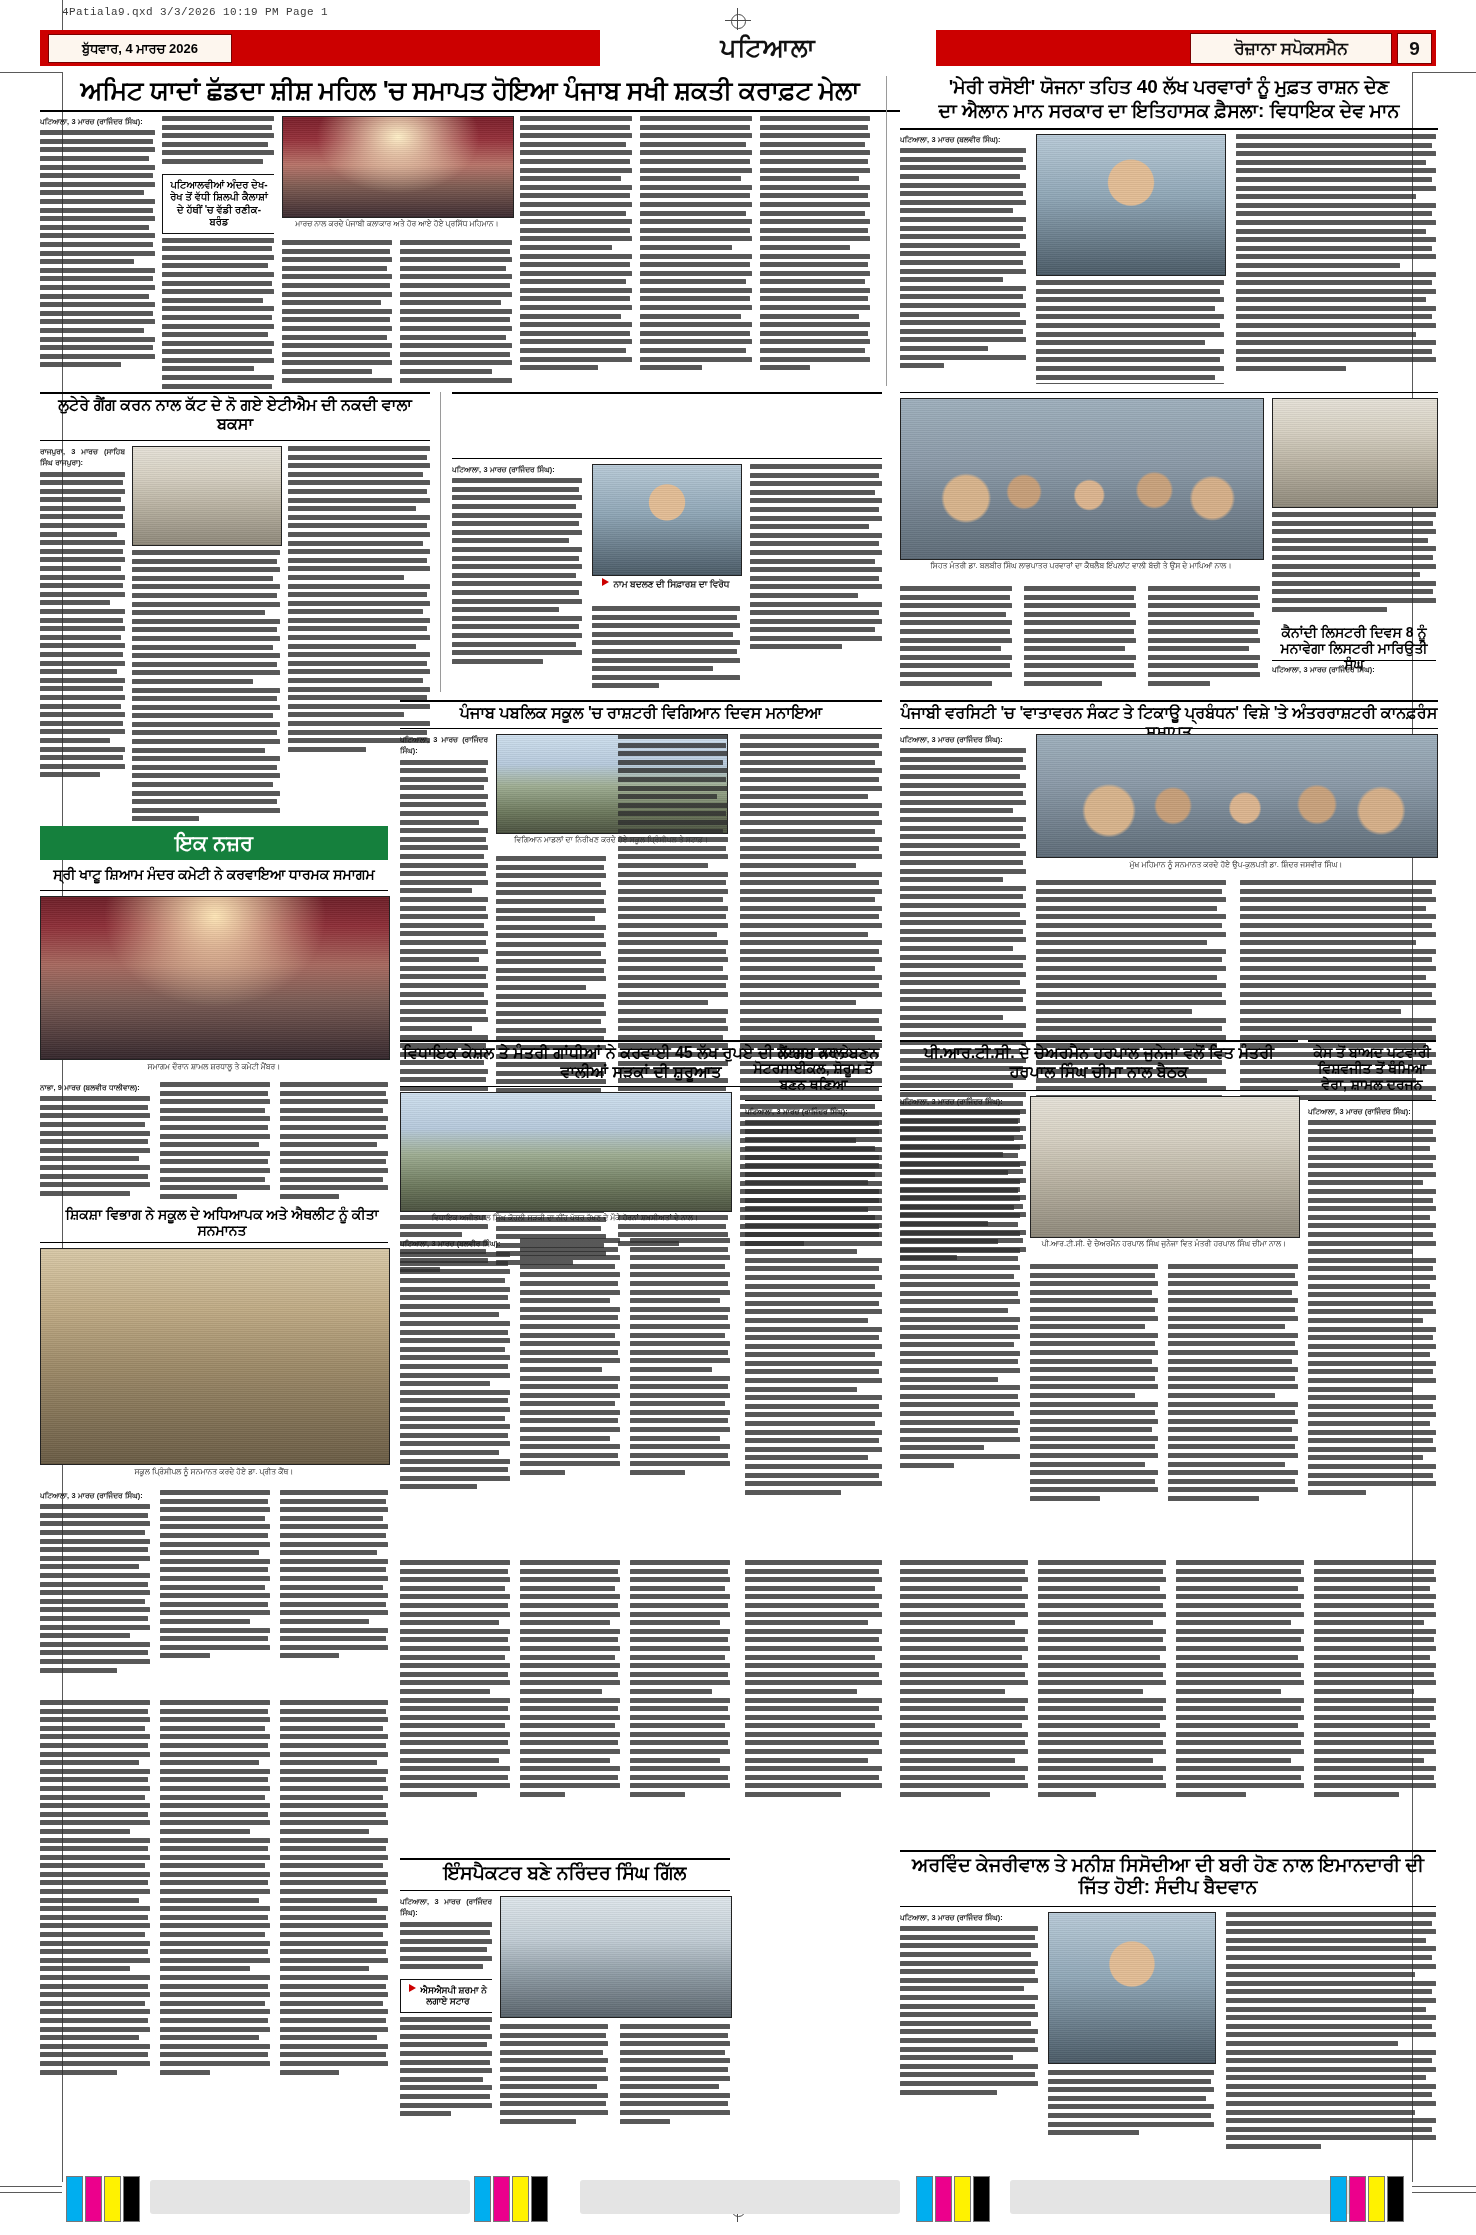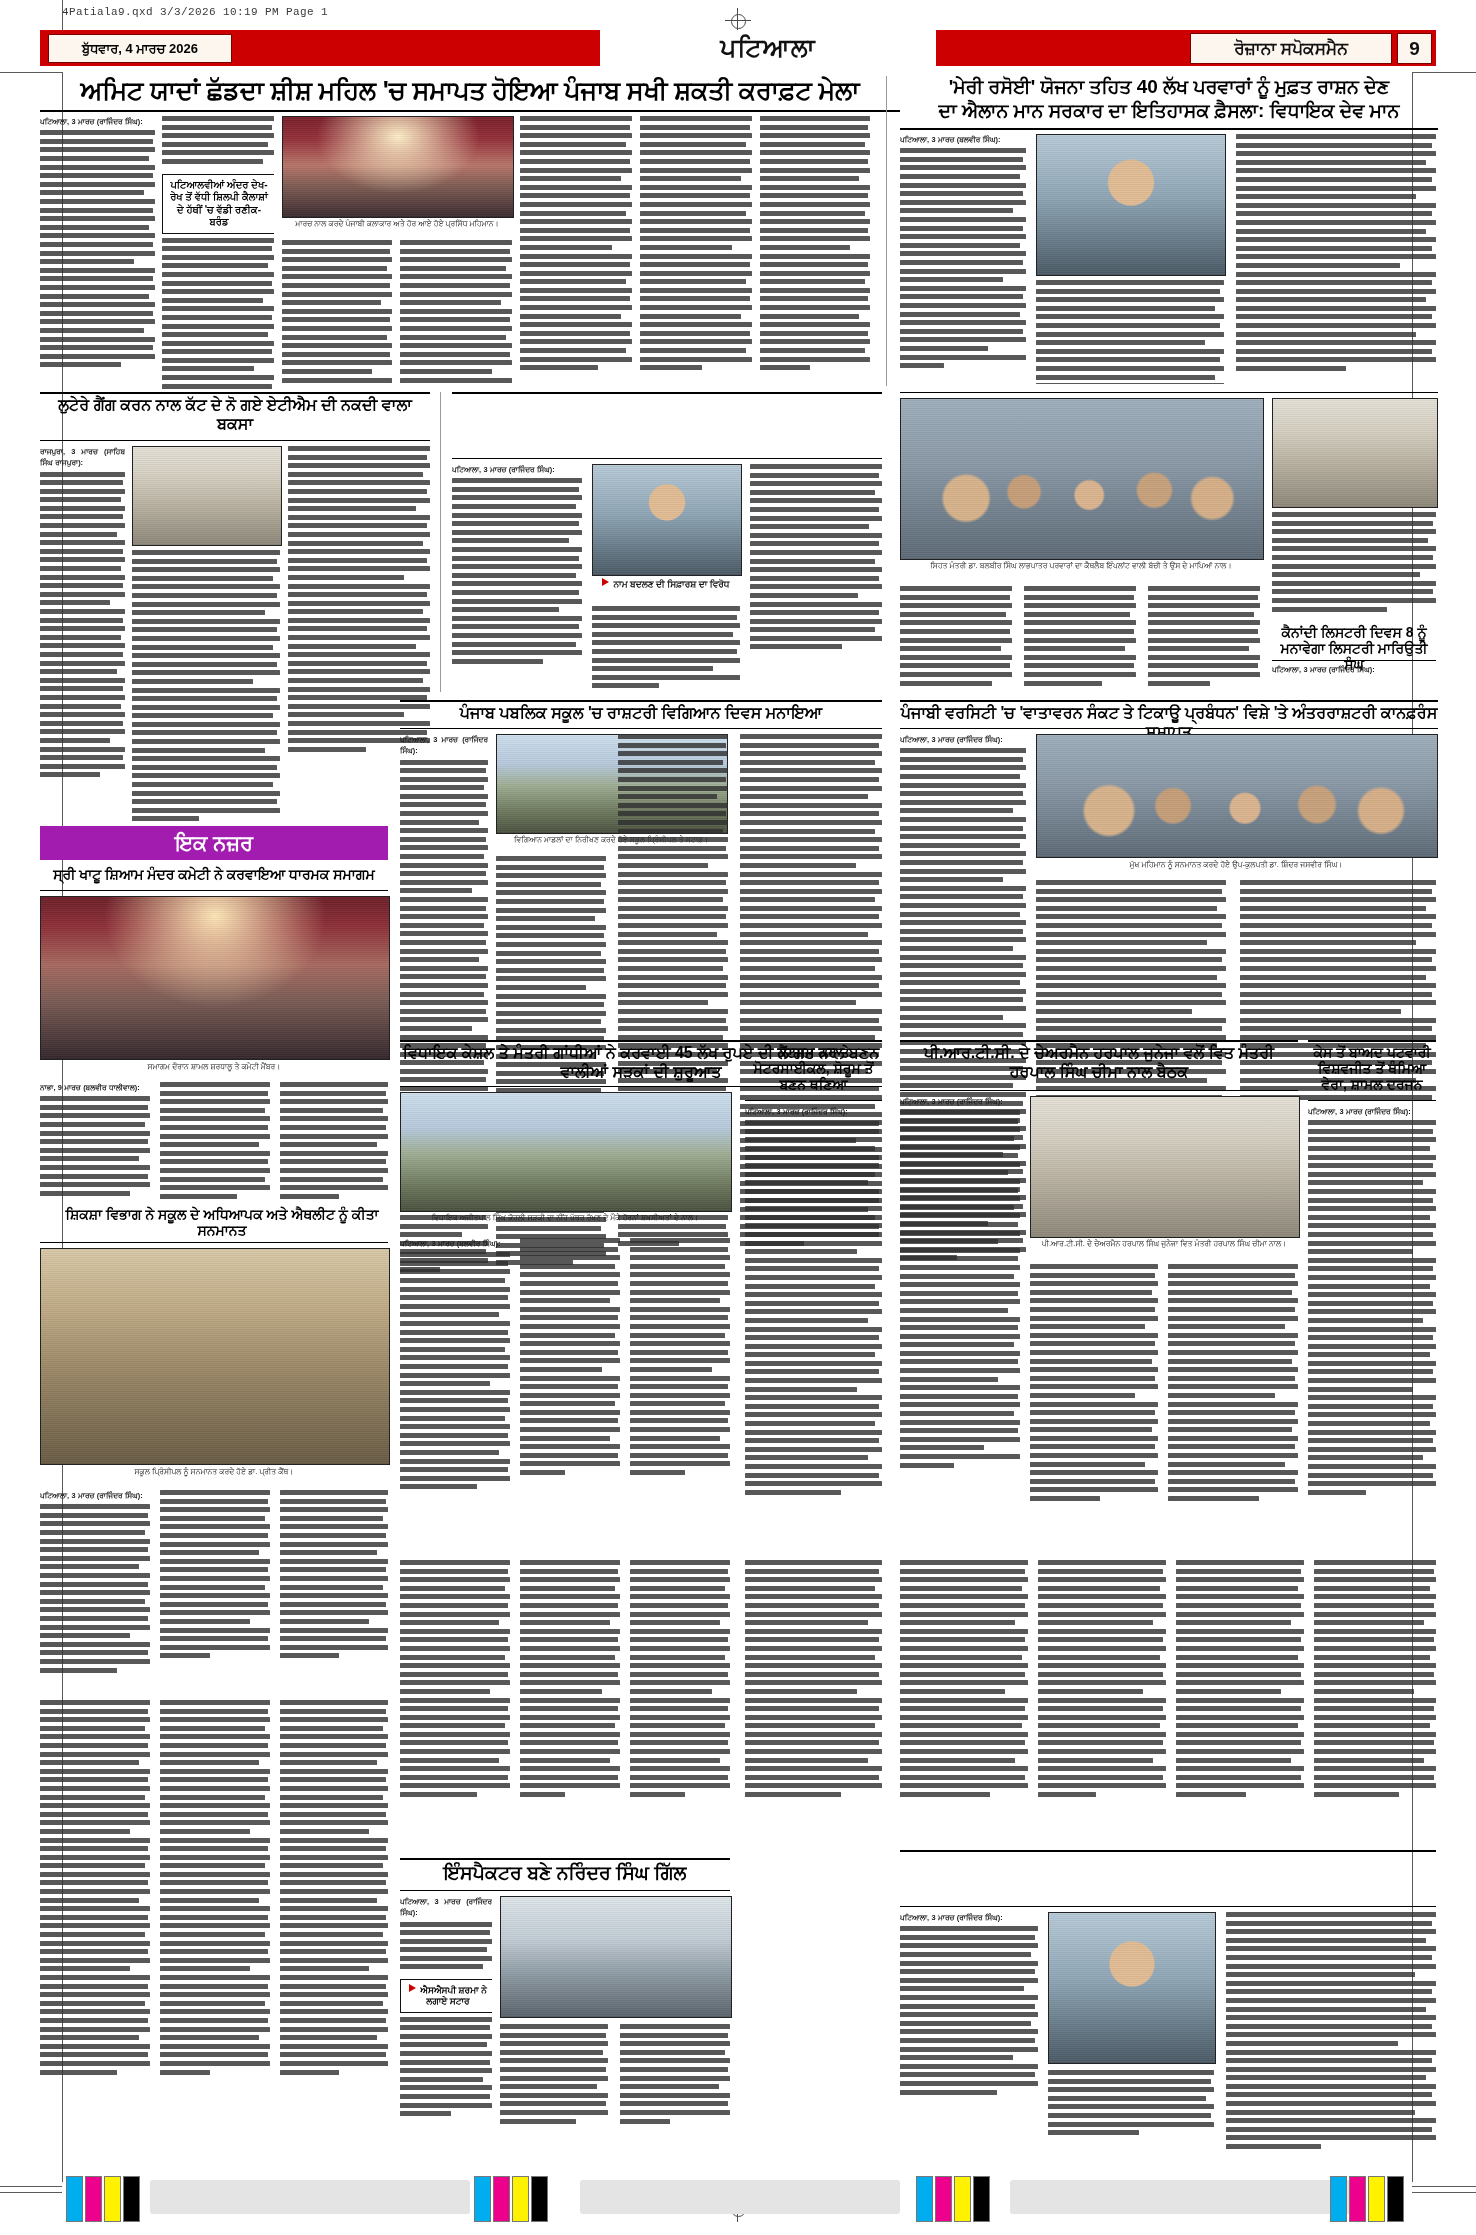--- a/index.html
+++ b/index.html
@@ -84,7 +84,7 @@
   .grain:after{content:"";position:absolute;inset:0;
     background-image:repeating-linear-gradient(0deg,rgba(0,0,0,.055) 0 1px,rgba(255,255,255,.045) 1px 2px);
     pointer-events:none;}
-  .redband{position:absolute;background:#a21caf;color:#fff;display:flex;align-items:center;justify-content:center;font-weight:bold;}
+  .redband{position:absolute;background:#15803d;color:#fff;display:flex;align-items:center;justify-content:center;font-weight:bold;}
 
   
   .kicker{position:absolute;border:1px solid #111;padding:4px 6px;font-size:11px;font-weight:bold;text-align:center;line-height:1.25;}

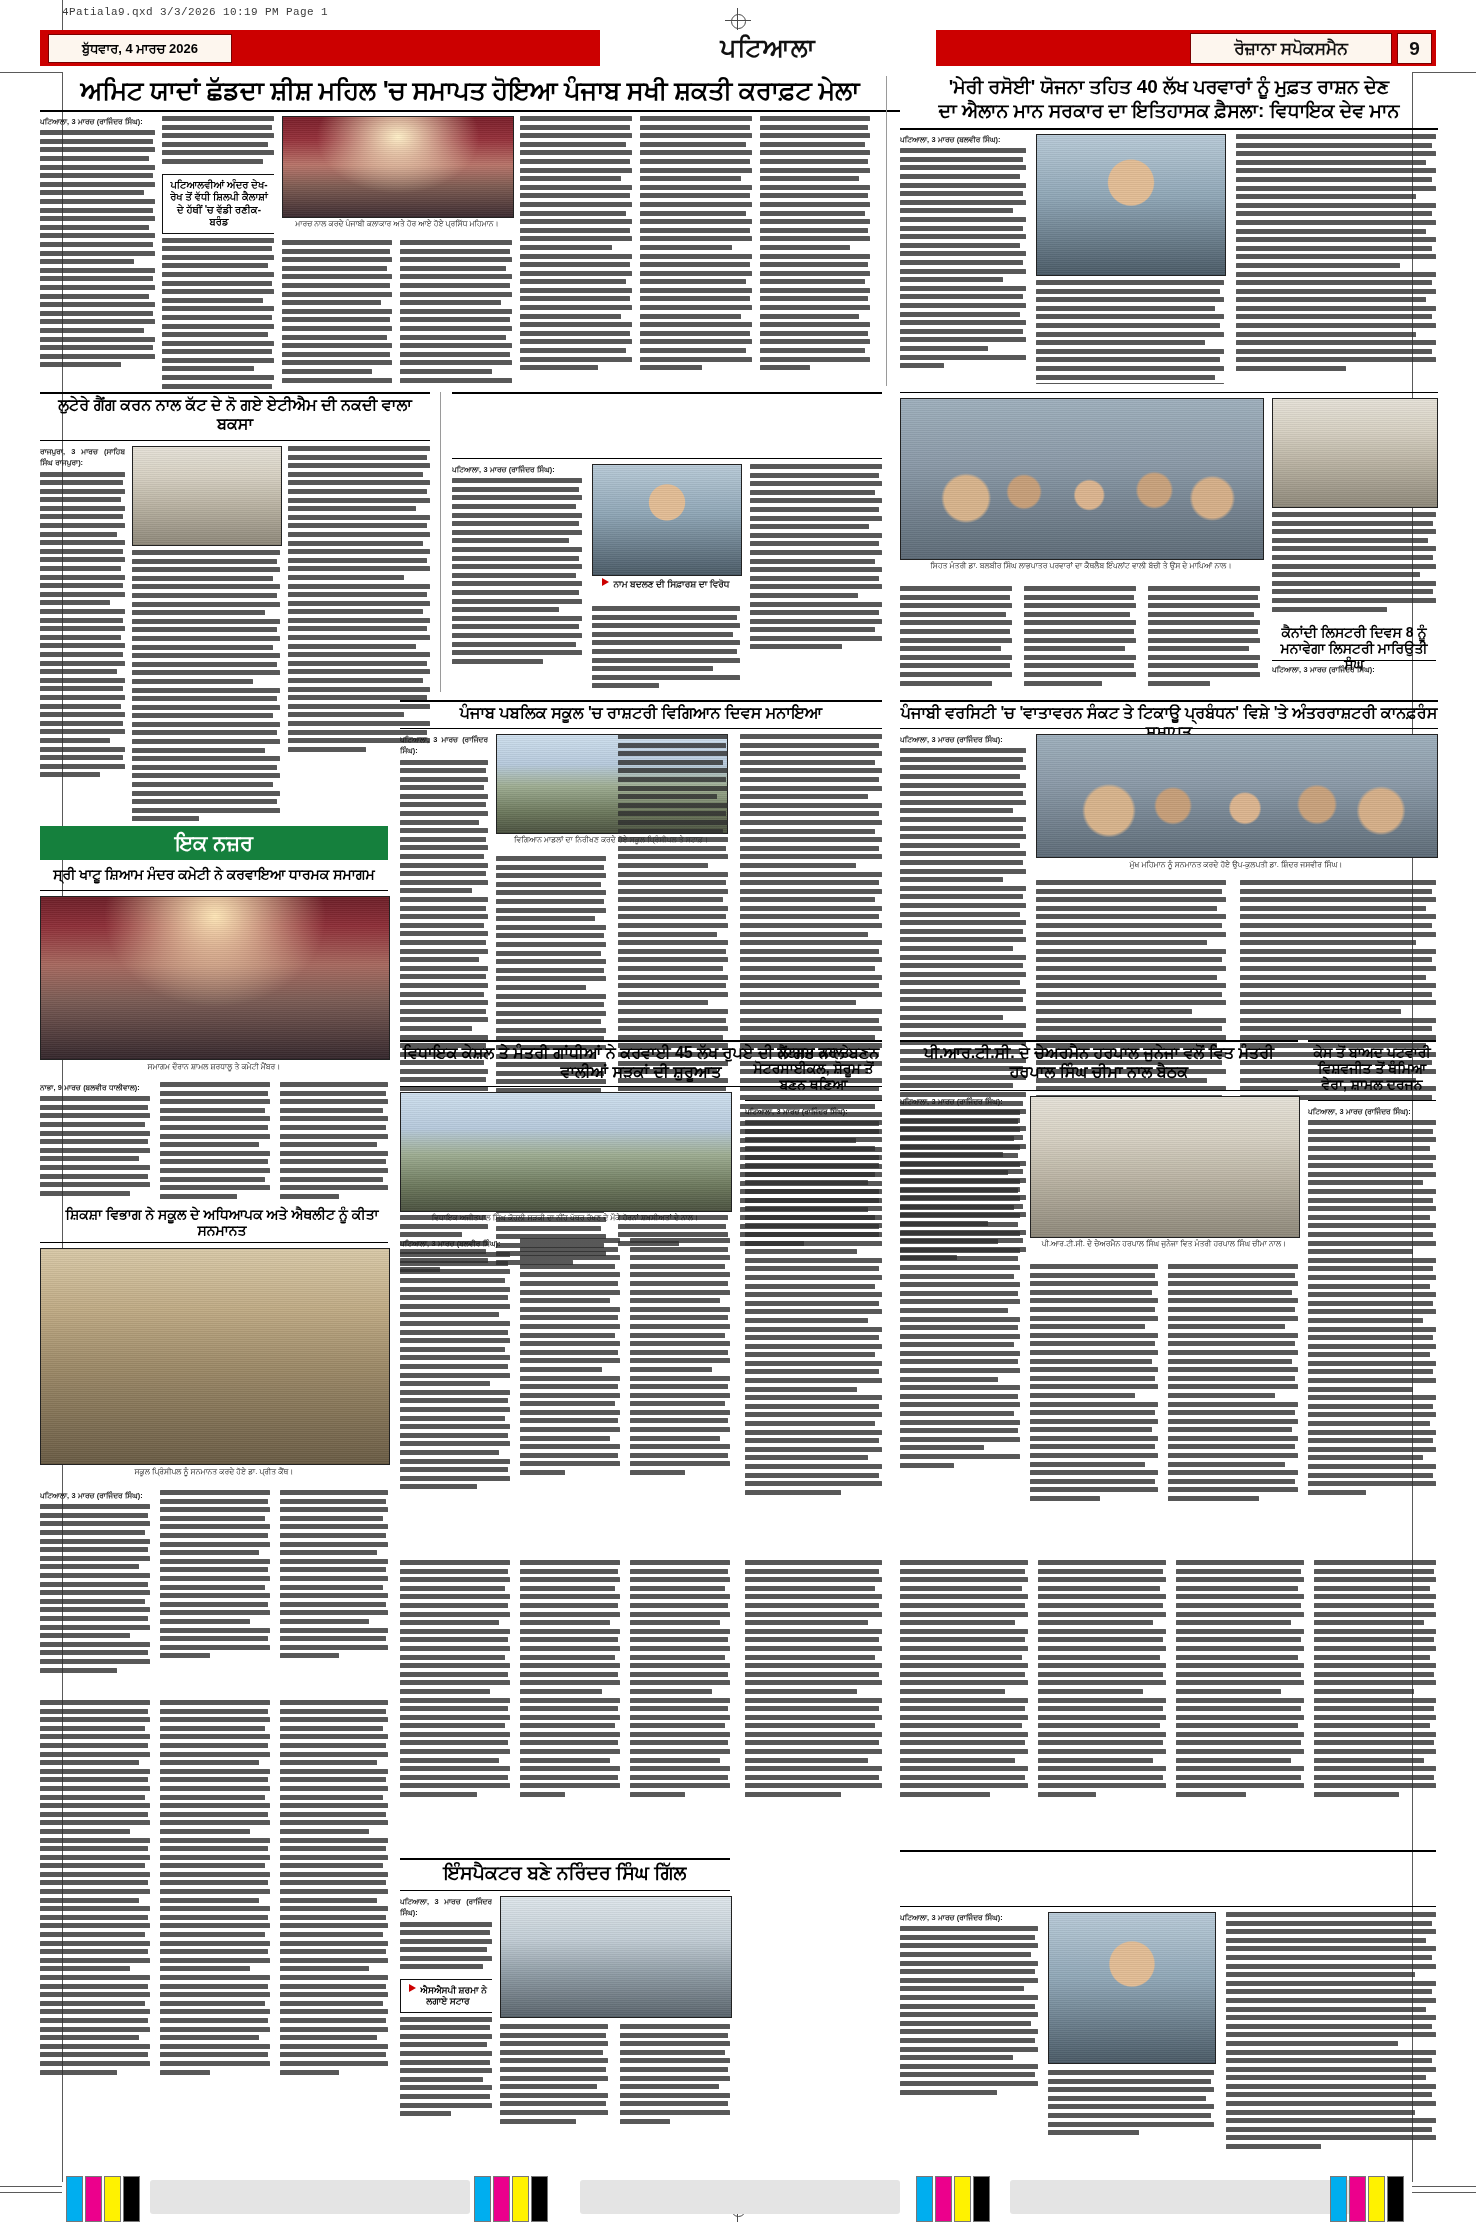--- a/index.html
+++ b/index.html
@@ -1635,6 +1635,7 @@
   </div>
 
   <div class="rule thick" style="left:900px;top:1850px;width:536px;"></div>
+  <div class="hl sec" style="left:900px;top:1854px;width:536px;">ਅਰਵਿੰਦ ਕੇਜਰੀਵਾਲ ਤੇ ਮਨੀਸ਼ ਸਿਸੋਦੀਆ ਦੀ ਬਰੀ ਹੋਣ ਨਾਲ ਇਮਾਨਦਾਰੀ ਦੀ ਜਿੱਤ ਹੋਈ: ਸੰਦੀਪ ਬੈਦਵਾਨ</div>
   <div class="rule" style="left:900px;top:1906px;width:536px;"></div>
   <div class="col" style="left:900px;top:1912px;width:138px;height:244px;">
     <div class="body"><span class="dl">ਪਟਿਆਲਾ, 3 ਮਾਰਚ (ਰਾਜਿੰਦਰ ਸਿੰਘ):</span></div>

